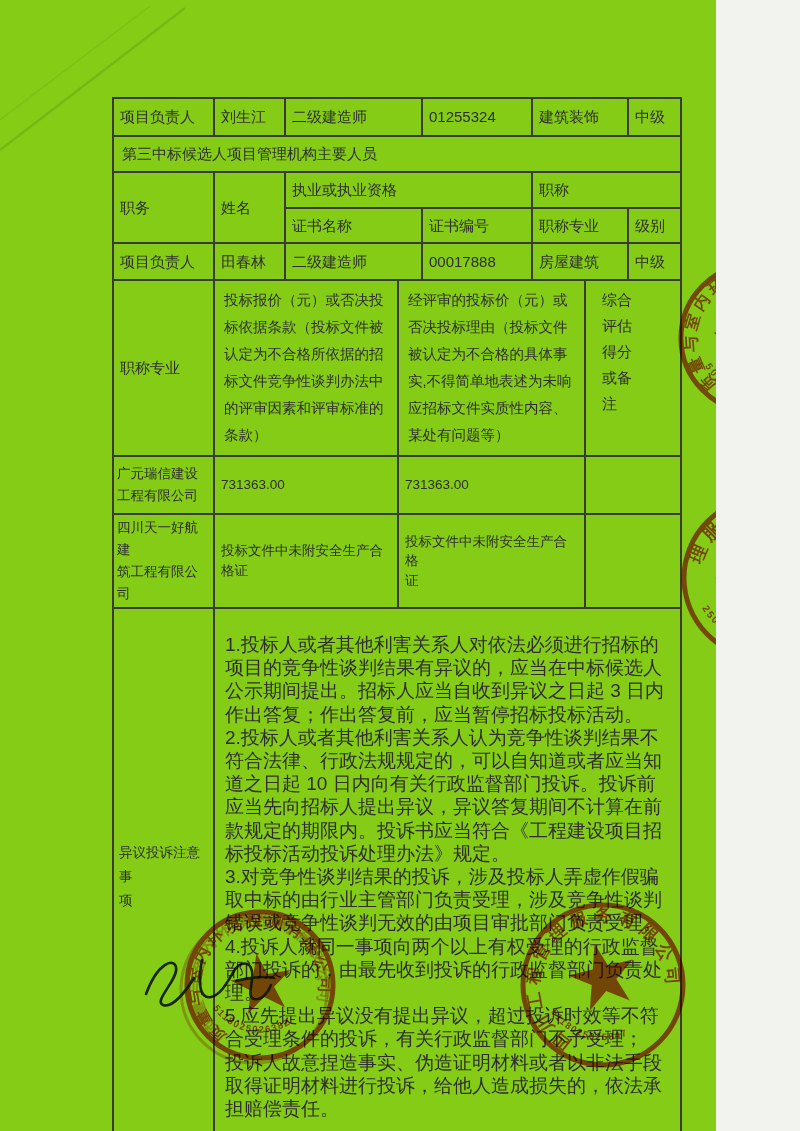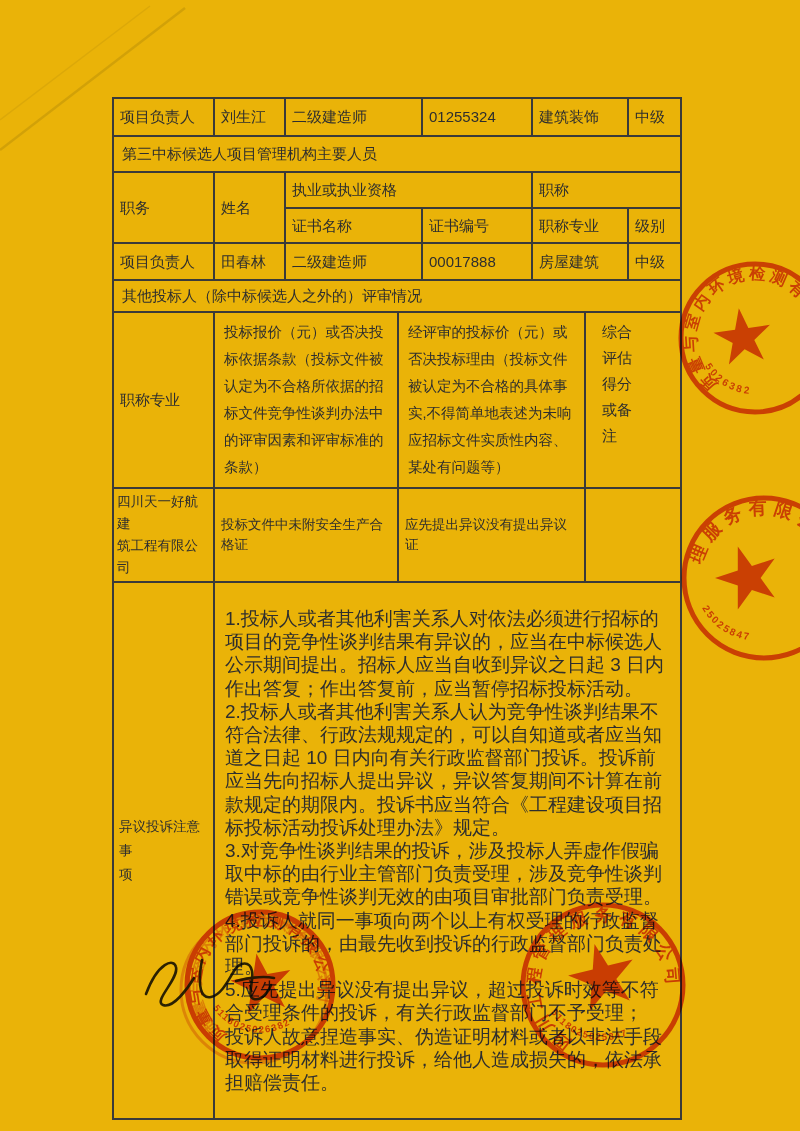--- a/index.html
+++ b/index.html
@@ -10,8 +10,8 @@
     color:#333;
   }
   .page{
-    position:relative;width:800px;height:1131px;
-    background:#eab308;overflow:hidden;
+    position:relative;width:716px;height:1131px;
+    background:#84cc16;overflow:hidden;
   }
   .tablestack{position:absolute;left:112px;top:97px;width:568px;}
   table.t{border-collapse:collapse;table-layout:fixed;width:568px;}

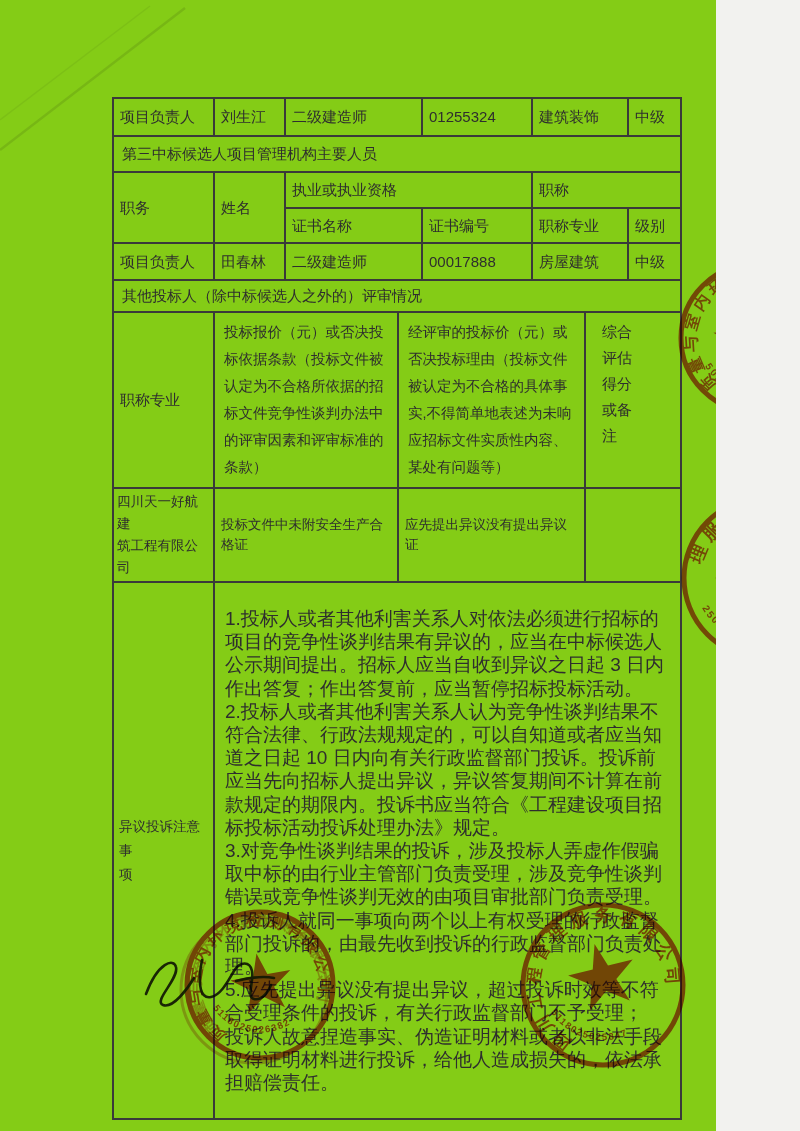--- a/index.html
+++ b/index.html
@@ -95,9 +95,6 @@
           <col style="width:96px">
         </colgroup>
       <tbody>
-          <tr style="height:32px">
-        <td class="banner" colspan="4">其他投标人（除中标候选人之外的）评审情况</td>
-      </tr>
       <tr style="height:140px">
         <td>职称专业</td>
         <td class="longhead top">投标报价（元）或否决投标依据条款（投标文件被认定为不合格所依据的招标文件竞争性谈判办法中的评审因素和评审标准的条款）</td>

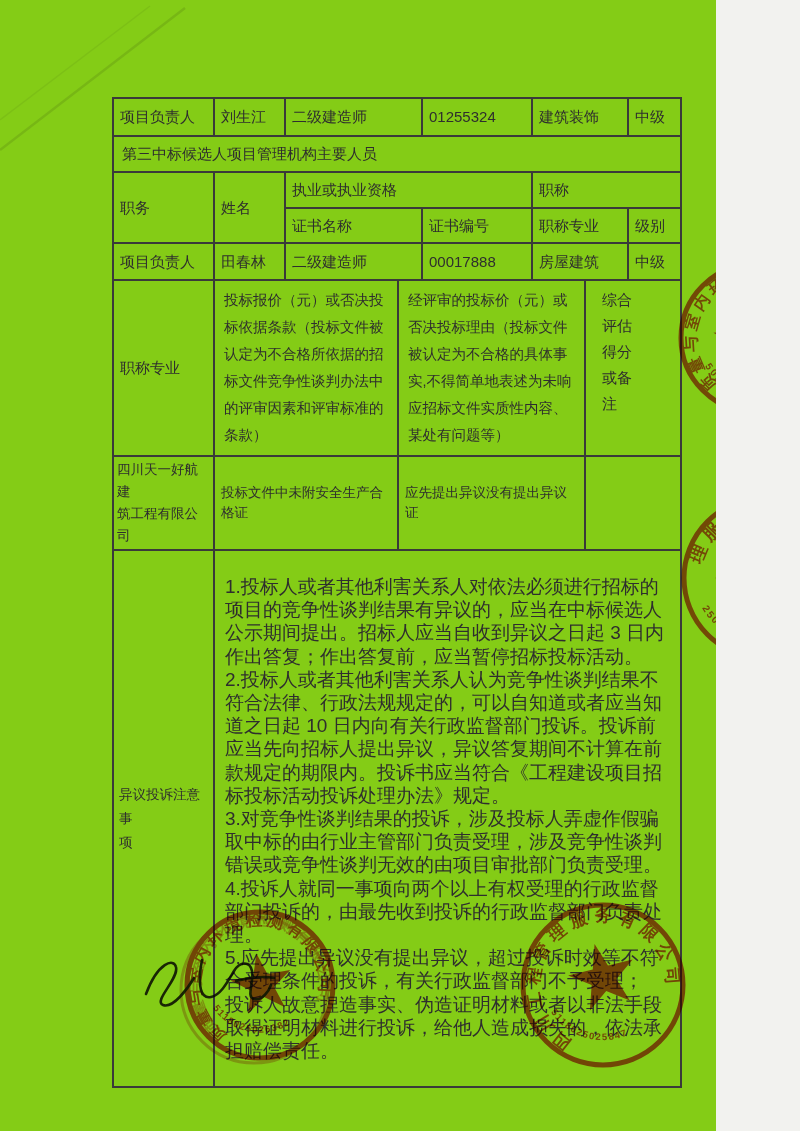--- a/index.html
+++ b/index.html
@@ -105,6 +105,13 @@
 或备
 注</td>
       </tr>
+      <tr style="height:58px">
+        <td class="company">广元瑞信建设
+工程有限公司</td>
+        <td class="val">731363.00</td>
+        <td class="val">731363.00</td>
+        <td></td>
+      </tr>
       <tr style="height:57px">
         <td class="company">四川天一好航建
 筑工程有限公司</td>

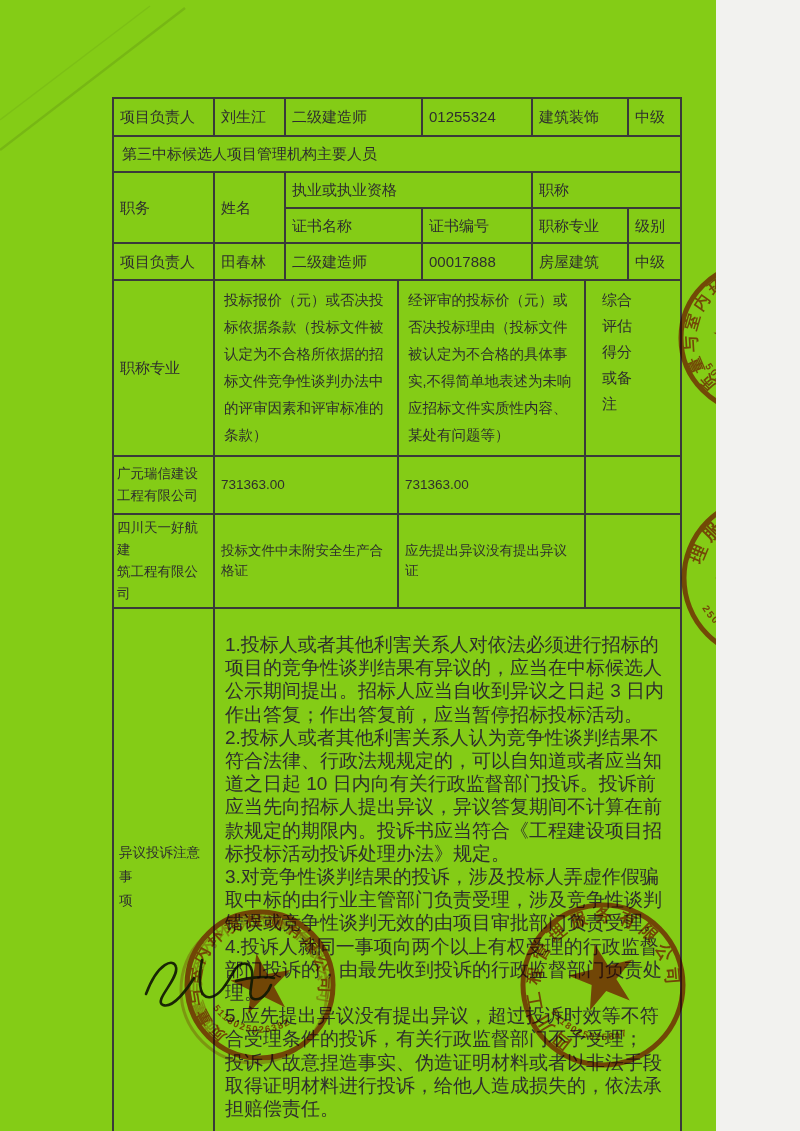--- a/index.html
+++ b/index.html
@@ -116,7 +116,7 @@
         <td class="company">四川天一好航建
 筑工程有限公司</td>
         <td class="val">投标文件中未附安全生产合格证</td>
-        <td class="val">应先提出异议没有提出异议
+        <td class="val">投标文件中未附安全生产合格
 证</td>
         <td></td>
       </tr>

